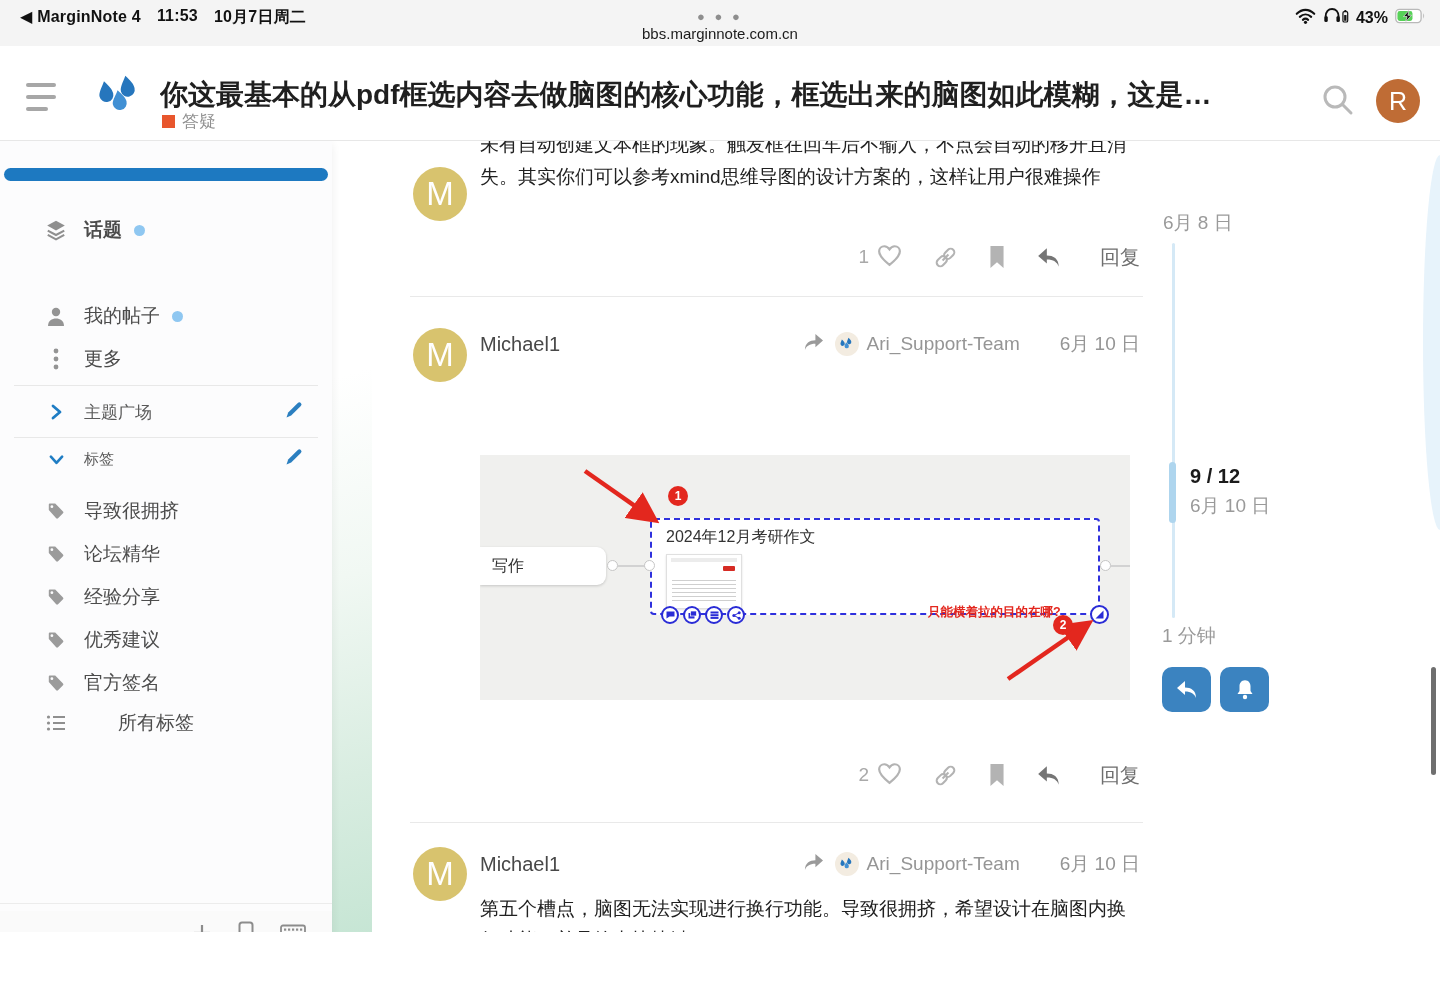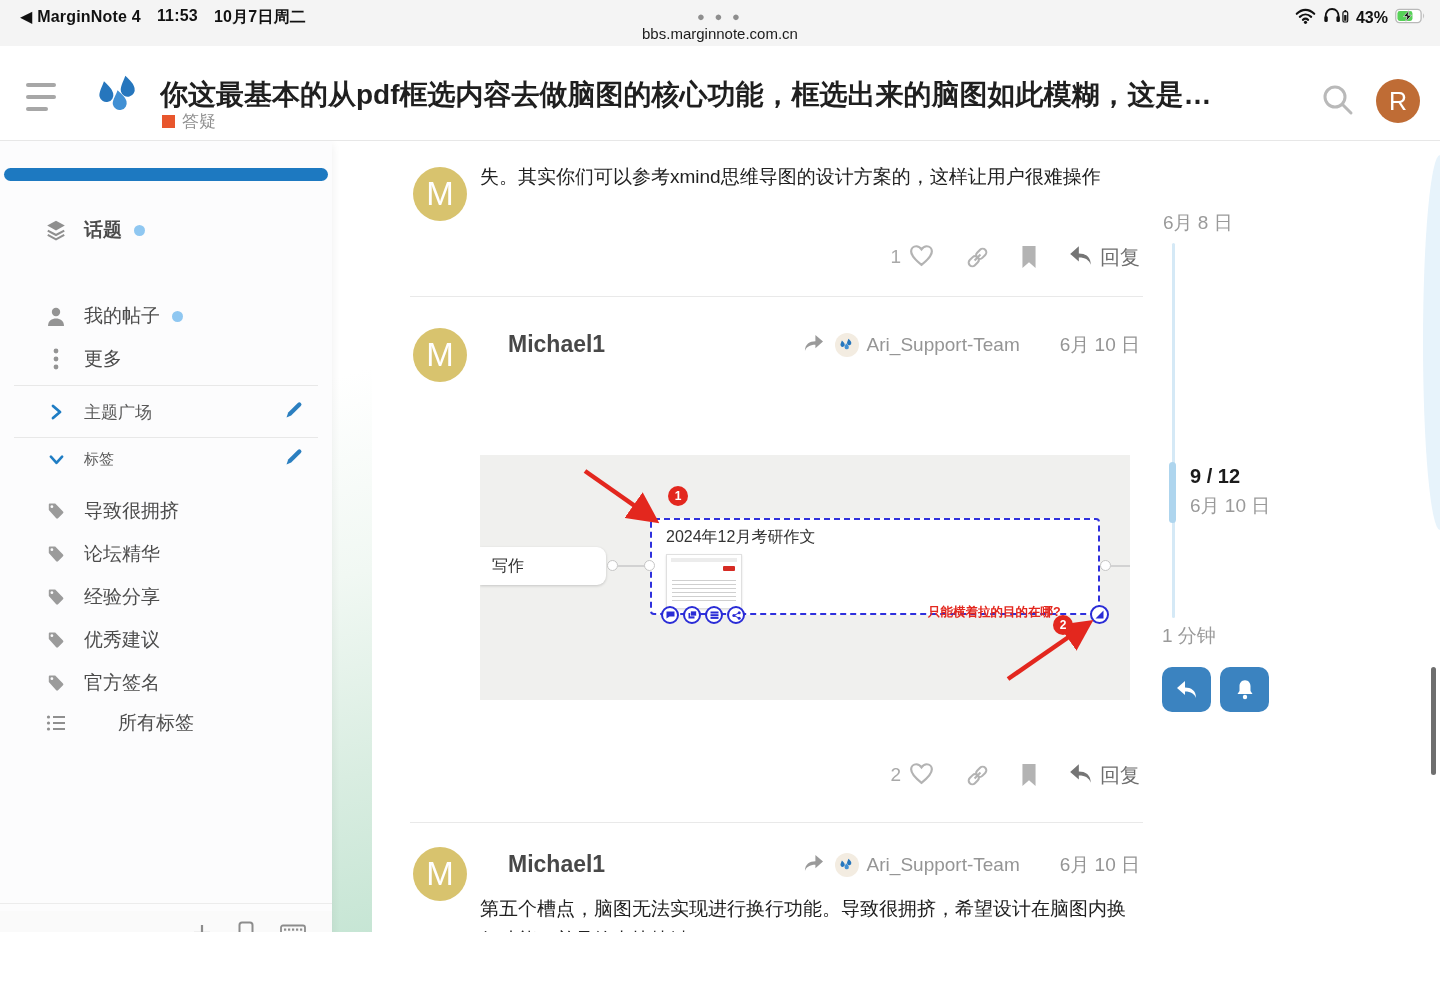--- a/index.html
+++ b/index.html
@@ -331,6 +331,7 @@
   <div class="abs main">
 
     <div class="avatar-m" style="left:3px; top:26px;">M</div>
+    <div class="body-txt" style="top:-12px; white-space:nowrap;">未有自动创建文本框的现象。触发框在回车后不输入，不点会自动的移开且消</div>
     <div class="body-txt" style="top:20px;">失。其实你们可以参考xmind思维导图的设计方案的，这样让用户很难操作</div>
     <div class="actions" style="top:102px;">
       <span class="act-count">1</span>

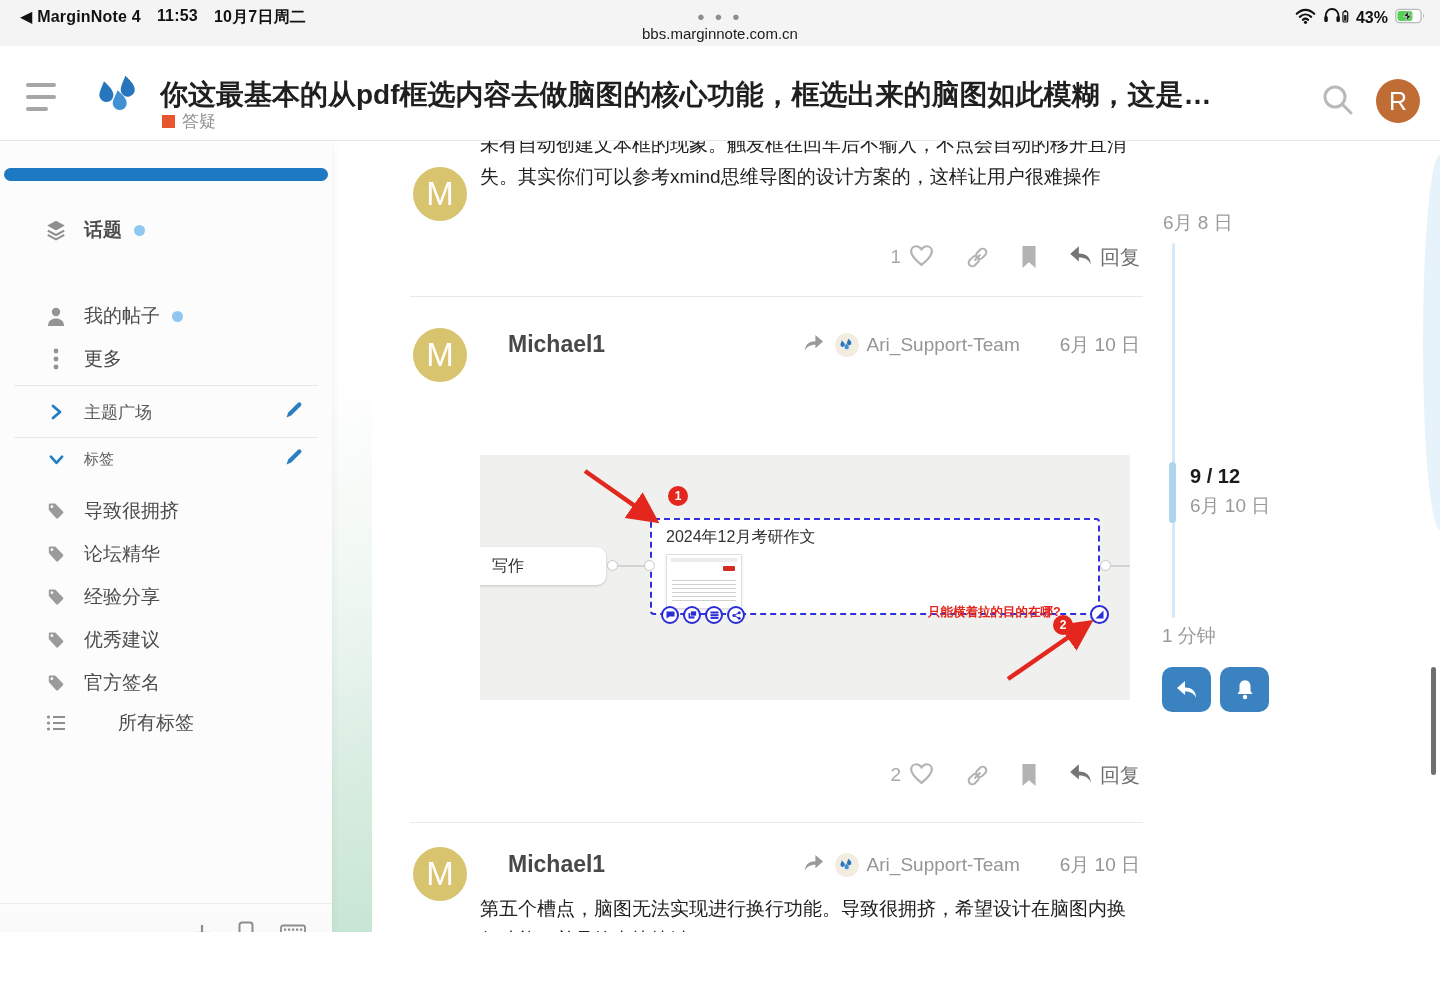--- a/index.html
+++ b/index.html
@@ -49,7 +49,7 @@
   .post-div { position:absolute; left:0; width:733px; height:1px; background:#e9e9e9; }
   .actions { position:absolute; left:70px; width:660px; display:flex; align-items:center; justify-content:flex-end; }
   .act-count { font-size:19px; color:#a9a9a9; margin-right:7px; }
-  .act-gap { margin-left:30px; display:flex; align-items:flex-start; }
+  .act-gap { margin-left:30px; display:flex; align-items:center;gap:32px; }
   .reply-lbl { font-size:20px; color:#6e6e6e; margin-left:6px; }
   .post-head { position:absolute; left:70px; width:660px; display:flex; align-items:center; }
   .author { font-size:23px; font-weight:700; color:#484848;margin-left:28px; }

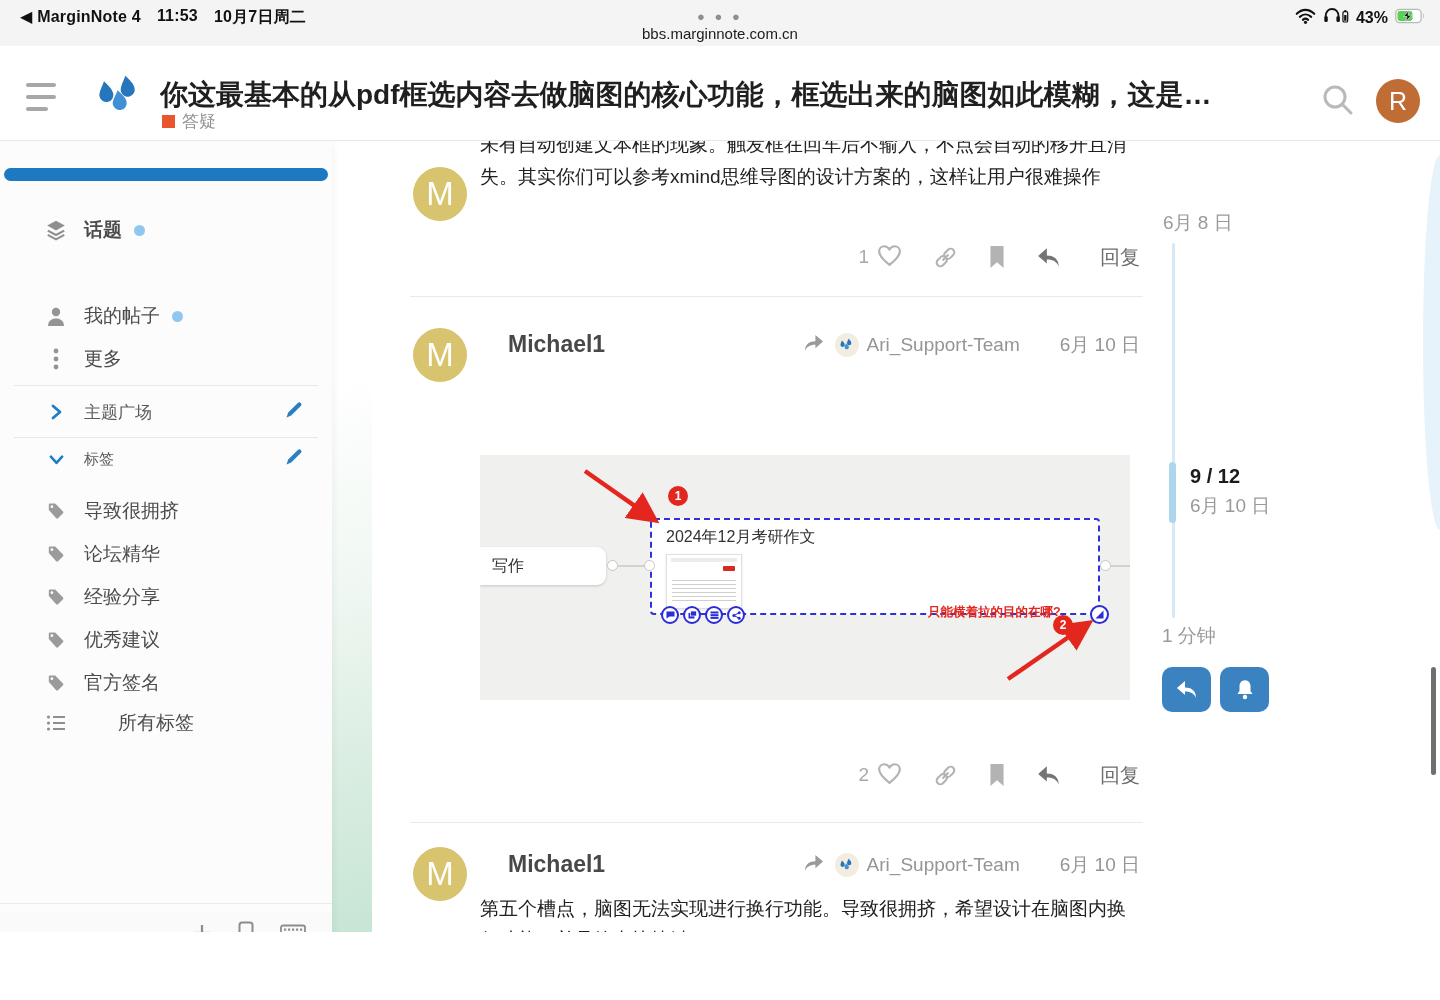--- a/index.html
+++ b/index.html
@@ -52,7 +52,7 @@
   .act-gap { margin-left:30px; display:flex; align-items:center;gap:32px; }
   .reply-lbl { font-size:20px; color:#6e6e6e; margin-left:6px; }
   .post-head { position:absolute; left:70px; width:660px; display:flex; align-items:center; }
-  .author { font-size:23px; font-weight:700; color:#484848;margin-left:28px; }
+  .author { font-size:20px; font-weight:400; color:#484848; }
   .reply-meta { display:flex; align-items:center; margin-left:auto; }
   .mini-av { width:24px; height:24px; border-radius:50%; background:#f3ece1; display:flex; align-items:center; justify-content:center; margin:0 8px 0 10px; }
   .reply-name { font-size:19px; color:#959595; }

